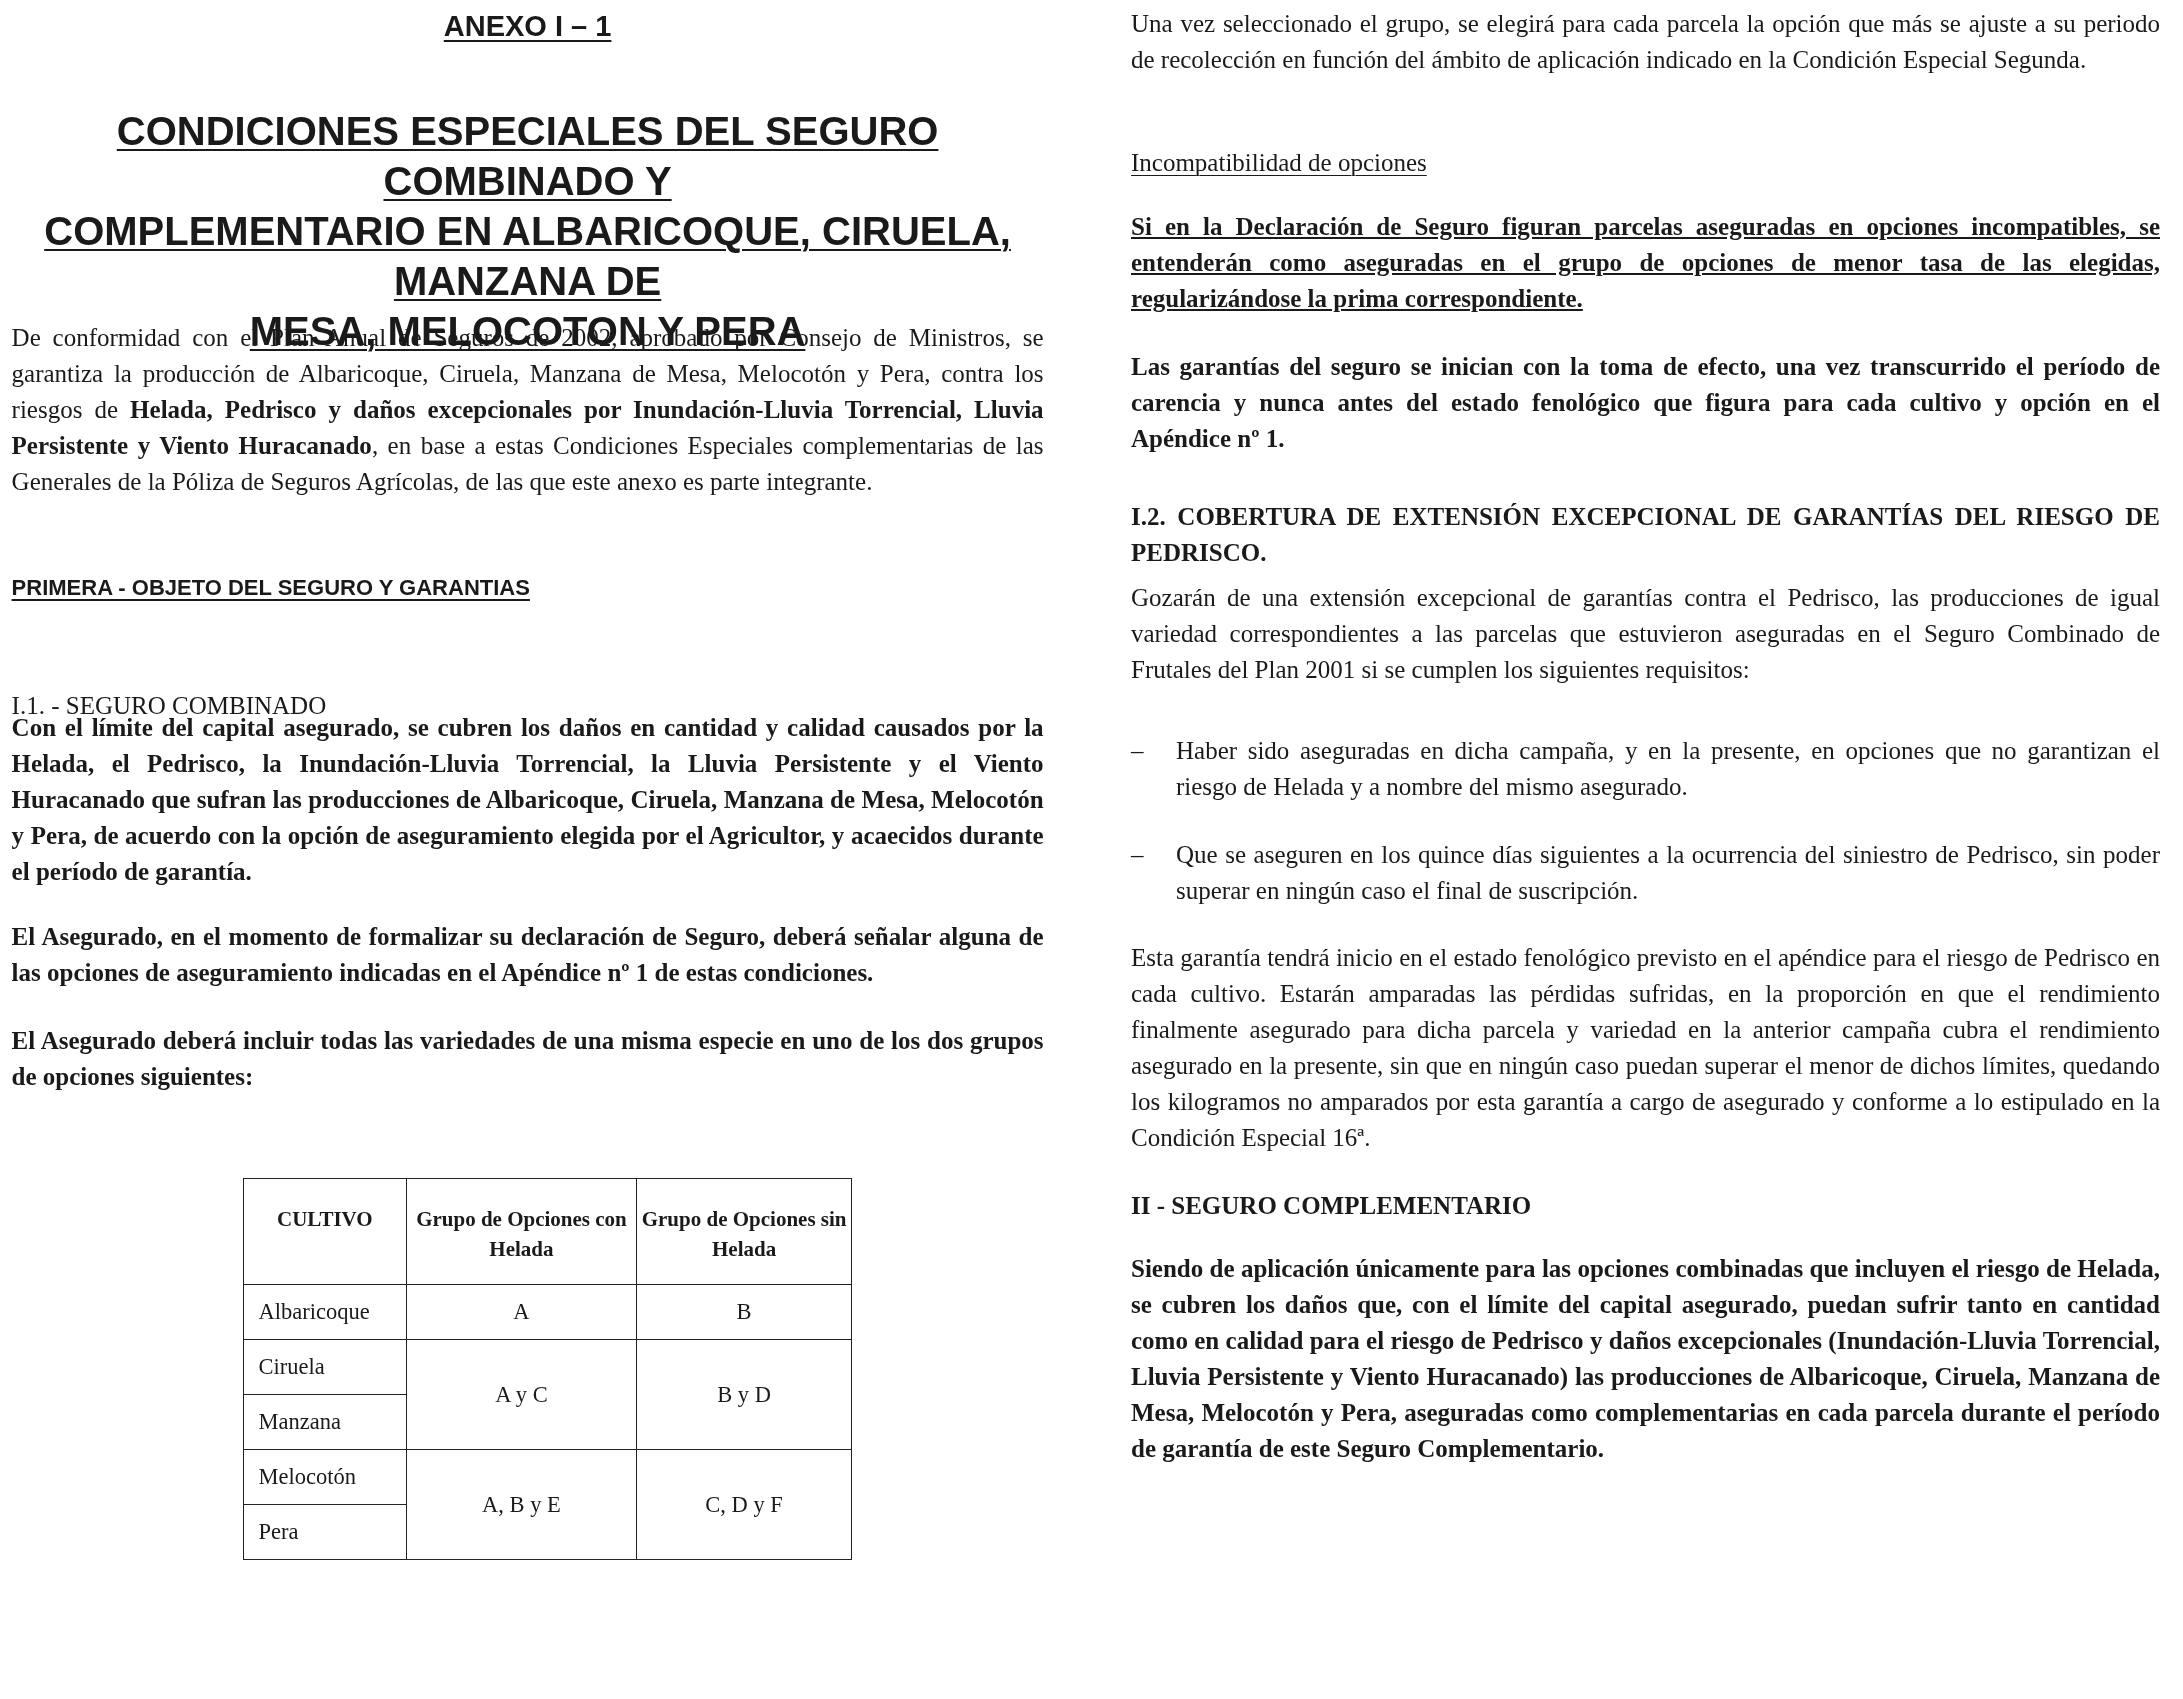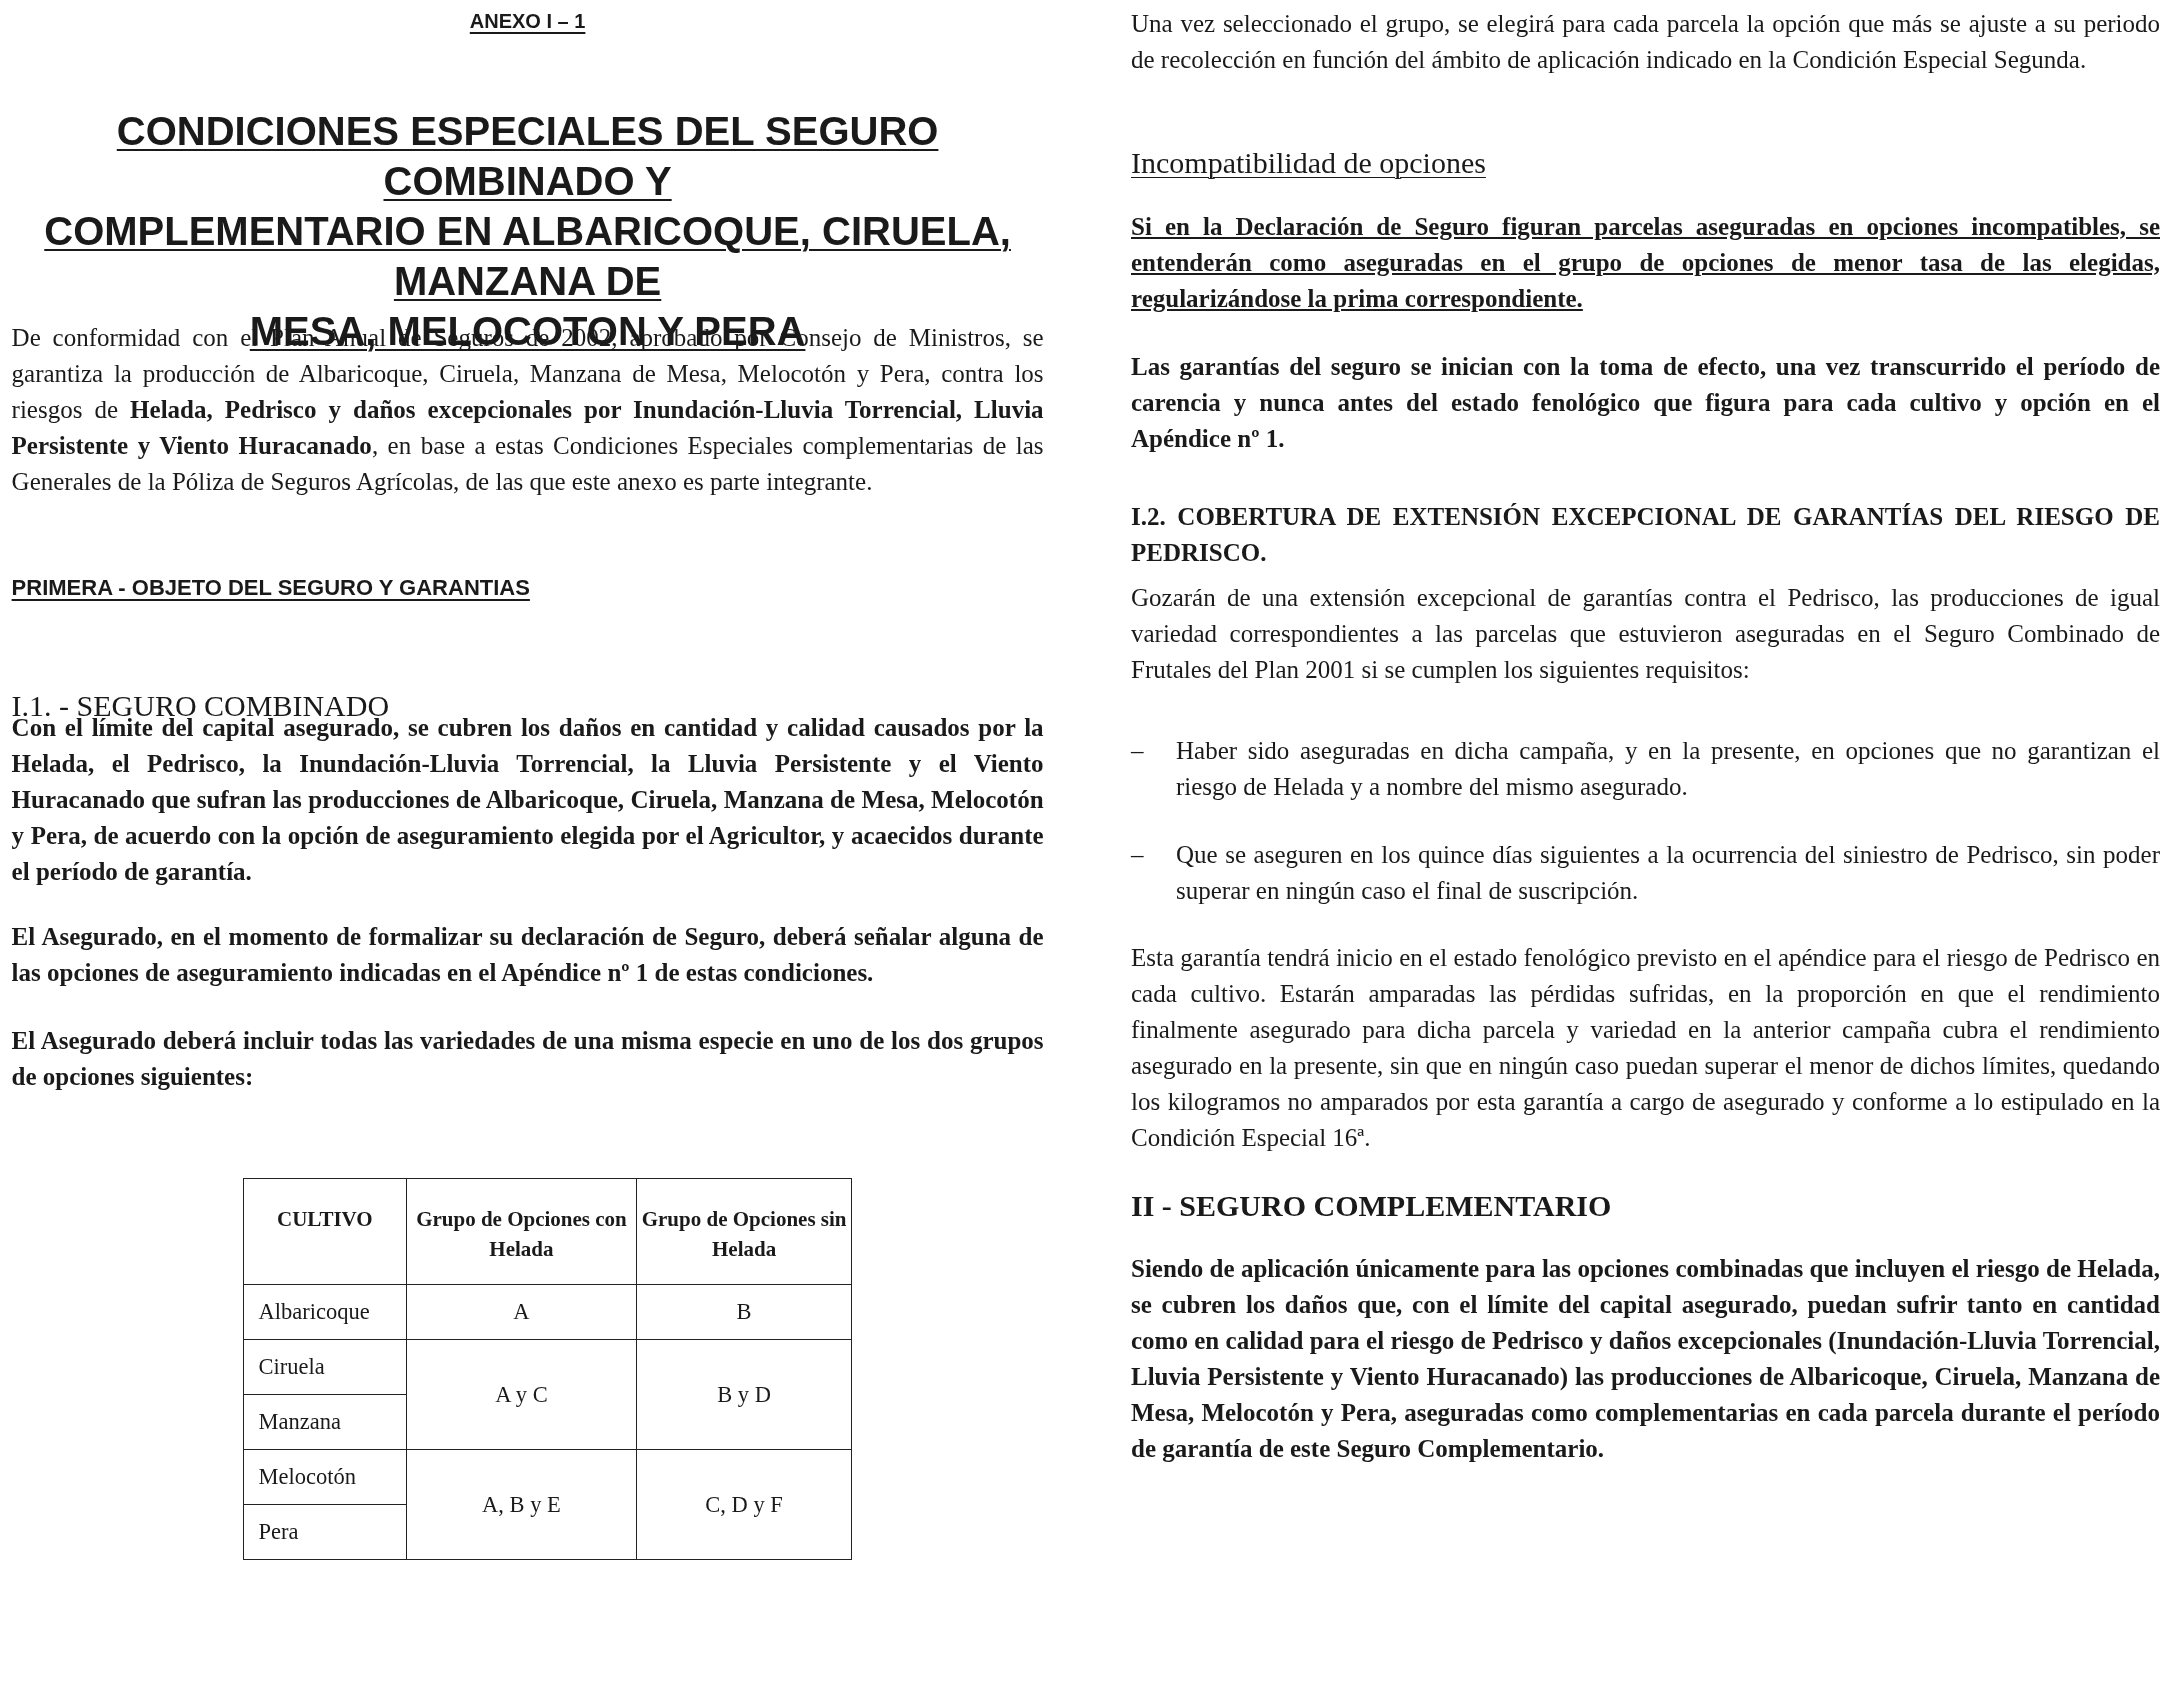--- a/index.html
+++ b/index.html
@@ -12,7 +12,7 @@
   .just { text-align:justify; text-align-last:left; }
   .bold { font-weight:bold; }
   .sans-h { font-family:"Liberation Sans","DejaVu Sans",sans-serif; font-weight:bold; text-decoration:underline; text-decoration-thickness:2.2px; text-underline-offset:4.3px; }
-  .annex { font-size:20px; text-align:center; }
+  .annex { font-size:29px; text-align:center; }
   .title { font-size:40px; line-height:50px; text-align:center; }
   .primera { font-size:22px; }
   .sect { font-family:"Liberation Serif","DejaVu Serif",serif; font-size:30px; line-height:36px; }

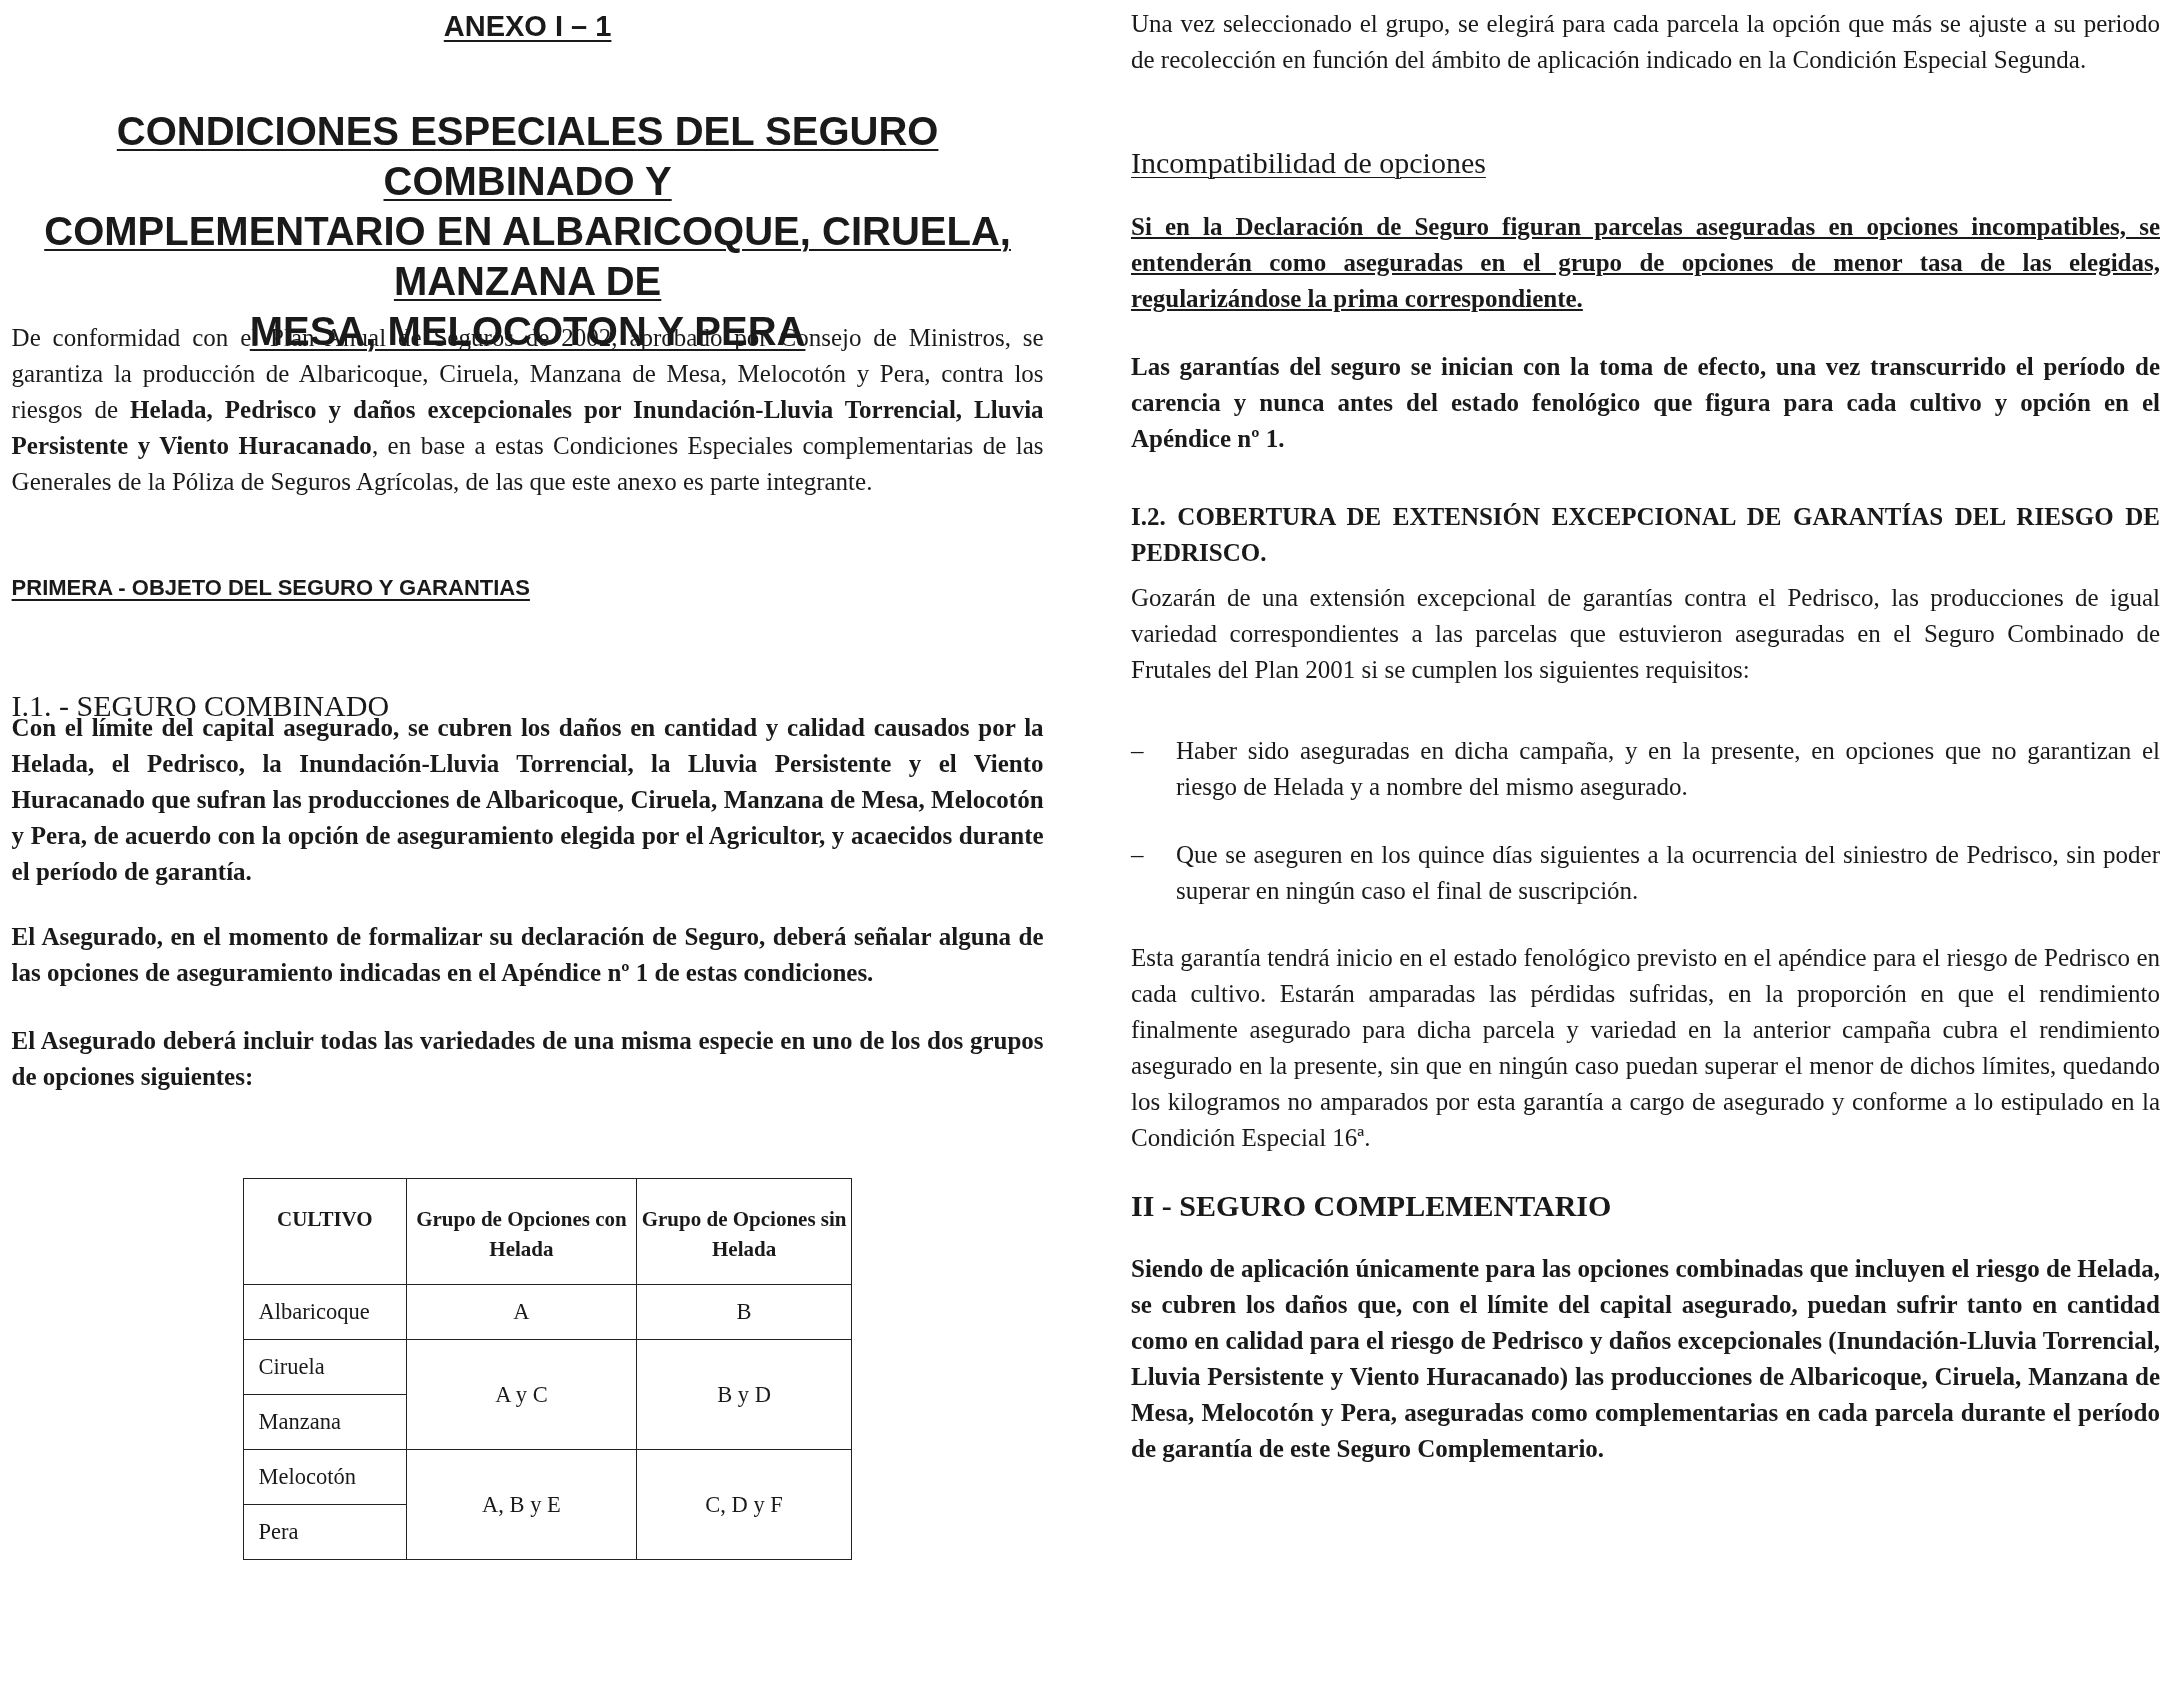--- a/index.html
+++ b/index.html
@@ -15,7 +15,7 @@
   .annex { font-size:29px; text-align:center; }
   .title { font-size:40px; line-height:50px; text-align:center; }
   .primera { font-size:22px; }
-  .sect { font-family:"Liberation Serif","DejaVu Serif",serif; font-size:30px; line-height:36px; }
+  .sect { font-family:"Liberation Serif","DejaVu Serif",serif; font-size:25px; line-height:36px; }
   .underline-serif { text-decoration:underline; text-decoration-thickness:1.4px; text-underline-offset:3.6px; }
   .bullet { position:absolute; left:0; right:0; }
   .bullet .dash { position:absolute; left:0; top:0; width:29px; }

